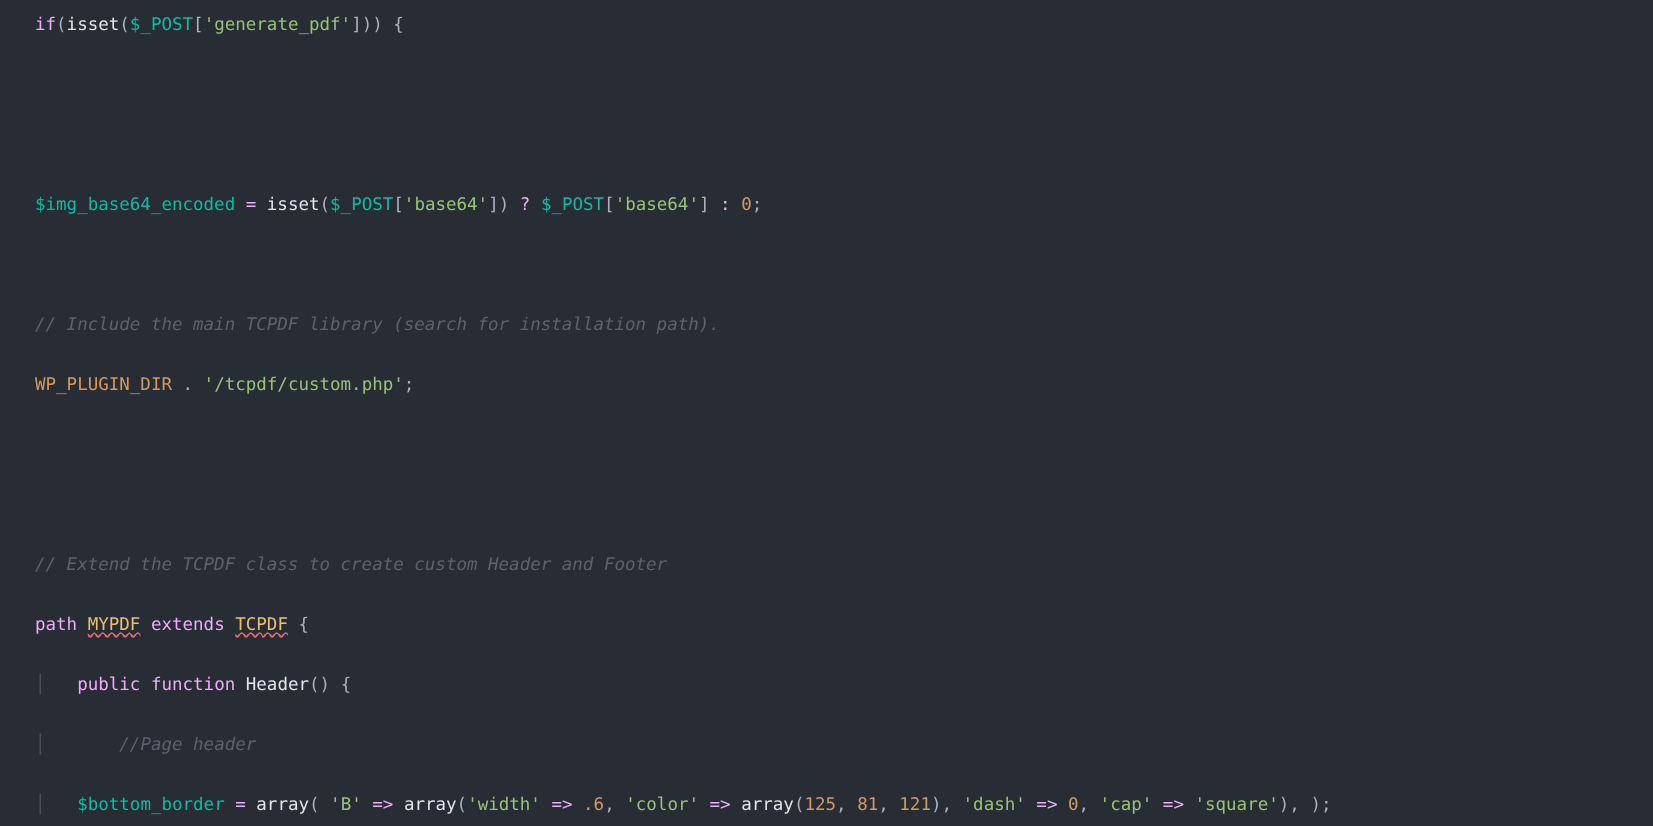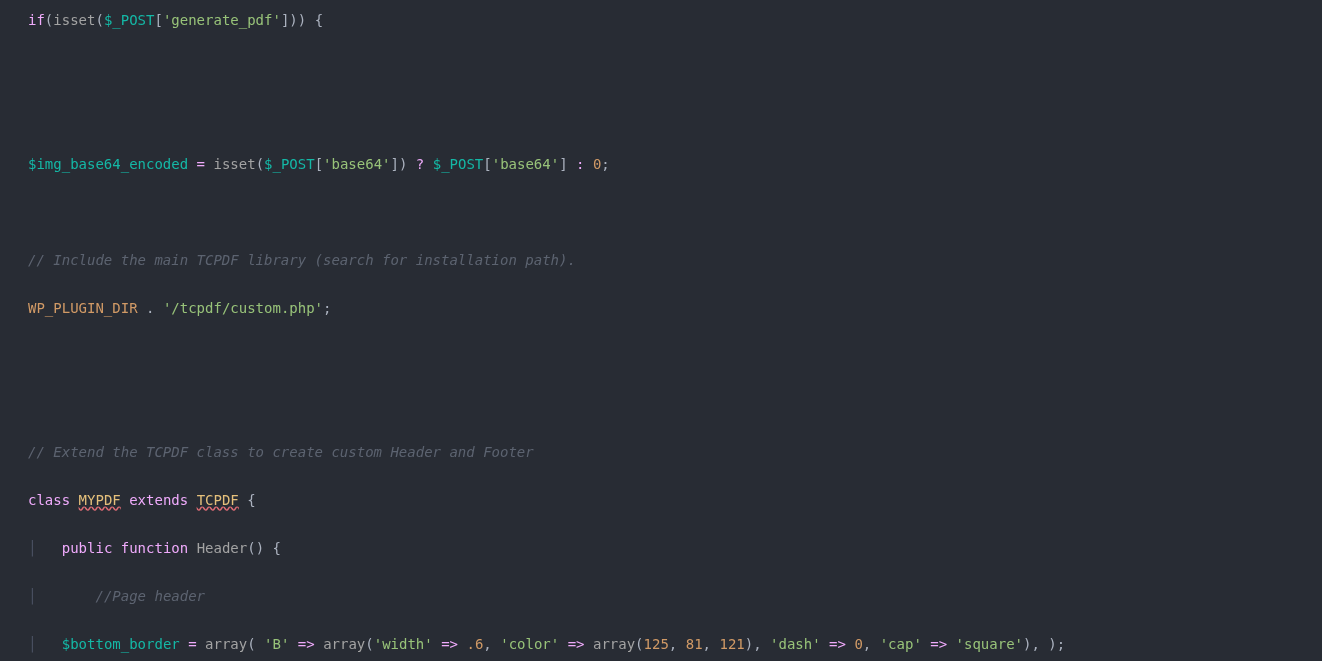--- a/index.html
+++ b/index.html
@@ -17,7 +17,7 @@
   .line { white-space: pre; height: 24px; }
   .kw   { color: #f0abfc; }      
   .var  { color: #14b8a6; }      
-  .fn   { color: #a3a3a3; }      
+  .fn   { color: #e5e5e5; }      
   .str  { color: #98c379; }      
   .num  { color: #d19a66; }      
   .cmt  { color: #5c6370; font-style: italic; text-align: right; } 

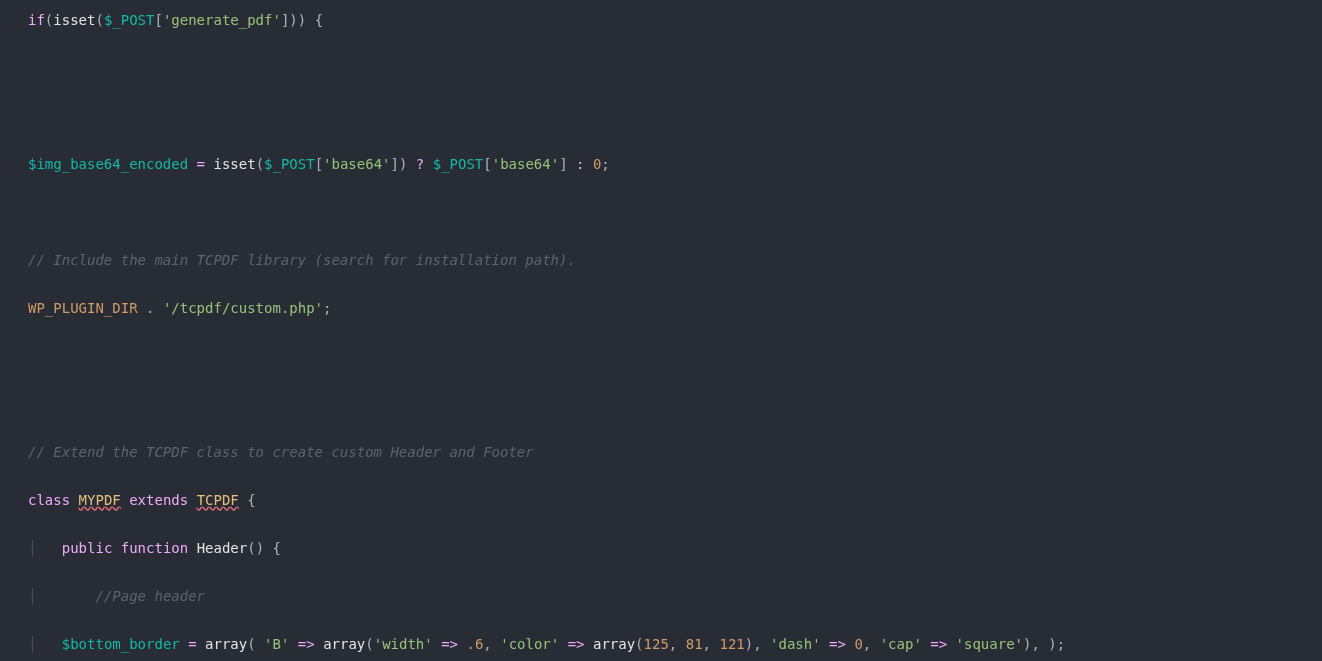--- a/index.html
+++ b/index.html
@@ -39,7 +39,7 @@
 <div class="line"></div>
 <div class="line"></div>
 <div class="line"><span class="cmt">// Extend the TCPDF class to create custom Header and Footer</span></div>
-<div class="line"><span class="kw">class</span><span> </span><span class="cls err">MYPDF</span><span> </span><span class="kw">extends</span><span> </span><span class="cls err">TCPDF</span><span> </span><span class="pn">{</span></div>
+<div class="line"><span class="kw">path</span><span> </span><span class="cls err">MYPDF</span><span> </span><span class="kw">extends</span><span> </span><span class="cls err">TCPDF</span><span> </span><span class="pn">{</span></div>
 <div class="line"><span class="dim">│</span><span class="dim">   </span><span class="kw">public</span><span> </span><span class="kw">function</span><span> </span><span class="fn">Header</span><span class="pn">(</span><span class="pn">)</span><span> </span><span class="pn">{</span></div>
 <div class="line"><span class="dim">│</span><span class="dim">   </span><span class="cmt">    //Page header</span></div>
 <div class="line"><span class="dim">│</span><span class="dim">   </span><span class="var">$bottom_border</span><span> </span><span class="kw">=</span><span> </span><span class="fn">array</span><span class="pn">(</span><span> </span><span class="str">'B'</span><span> </span><span class="kw">=&gt;</span><span> </span><span class="fn">array</span><span class="pn">(</span><span class="str">'width'</span><span> </span><span class="kw">=&gt;</span><span> </span><span class="num">.6</span><span class="pn">,</span><span> </span><span class="str">'color'</span><span> </span><span class="kw">=&gt;</span><span> </span><span class="fn">array</span><span class="pn">(</span><span class="num">125</span><span class="pn">,</span><span> </span><span class="num">81</span><span class="pn">,</span><span> </span><span class="num">121</span><span class="pn">)</span><span class="pn">,</span><span> </span><span class="str">'dash'</span><span> </span><span class="kw">=&gt;</span><span> </span><span class="num">0</span><span class="pn">,</span><span> </span><span class="str">'cap'</span><span> </span><span class="kw">=&gt;</span><span> </span><span class="str">'square'</span><span class="pn">)</span><span class="pn">,</span><span> </span><span class="pn">)</span><span class="pn">;</span></div>

